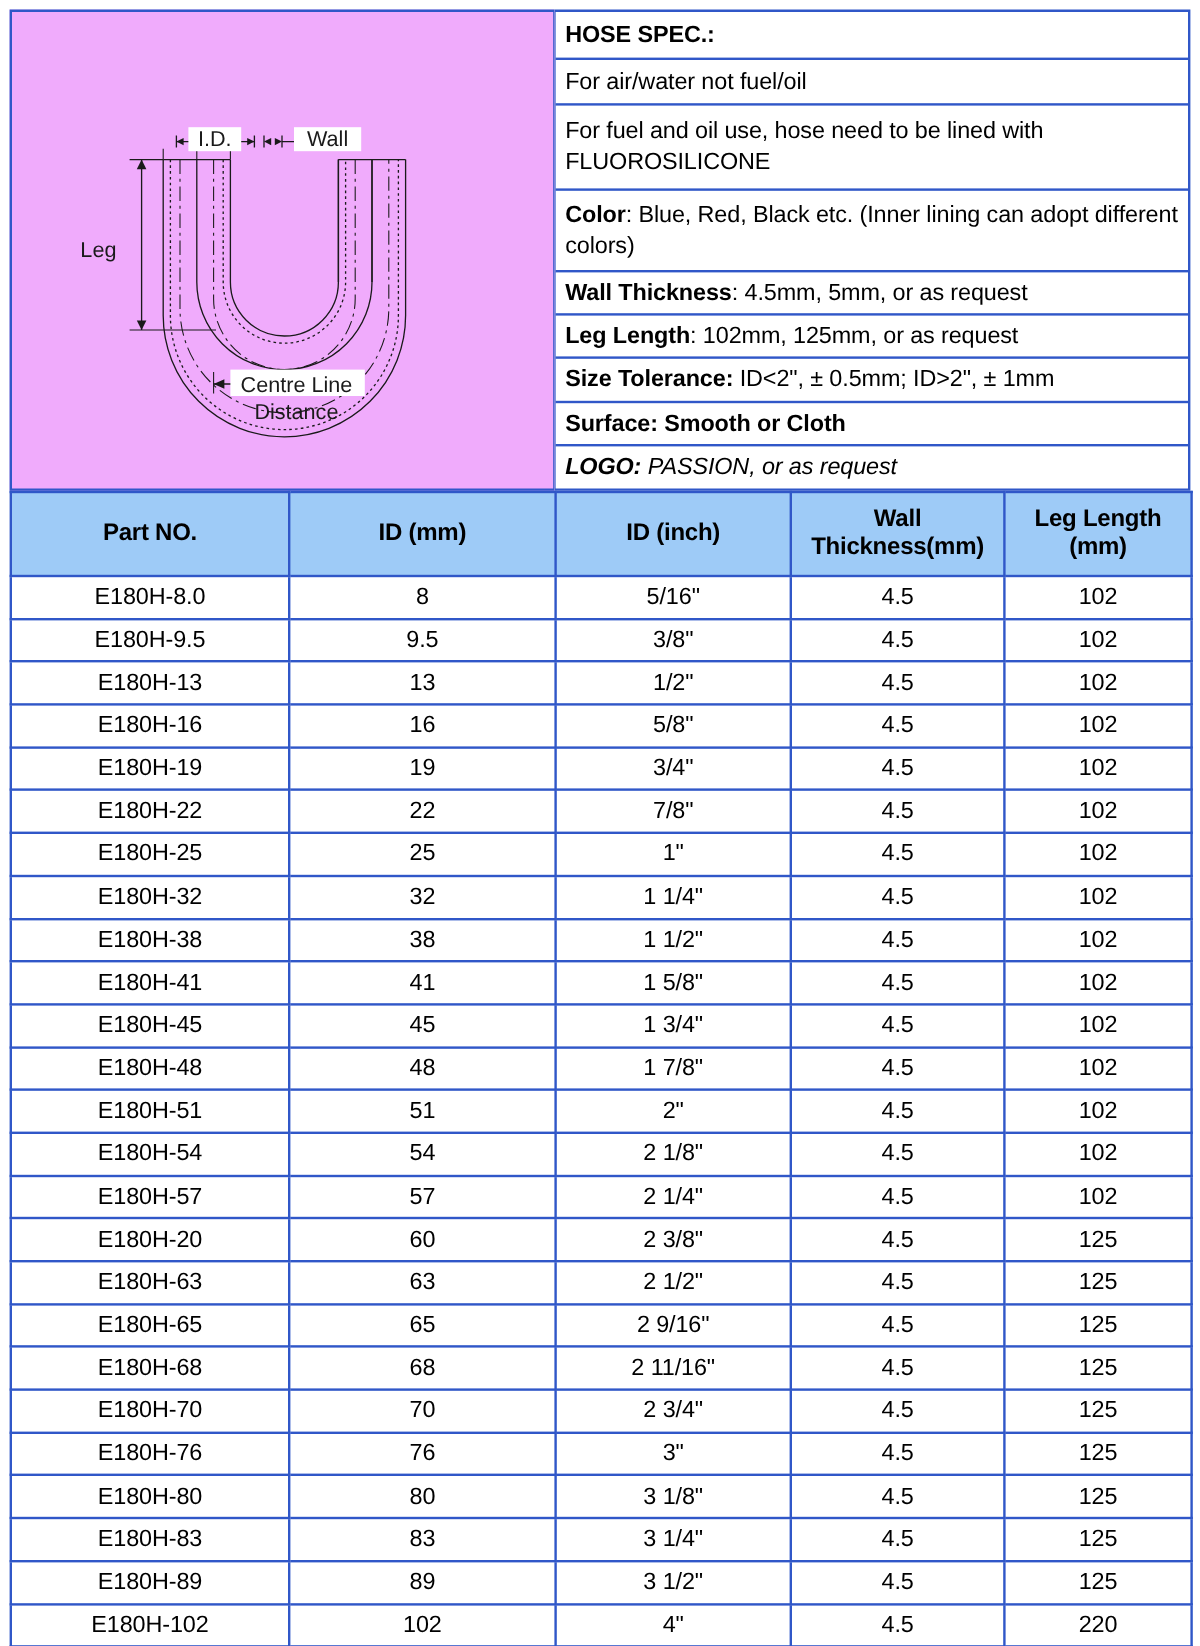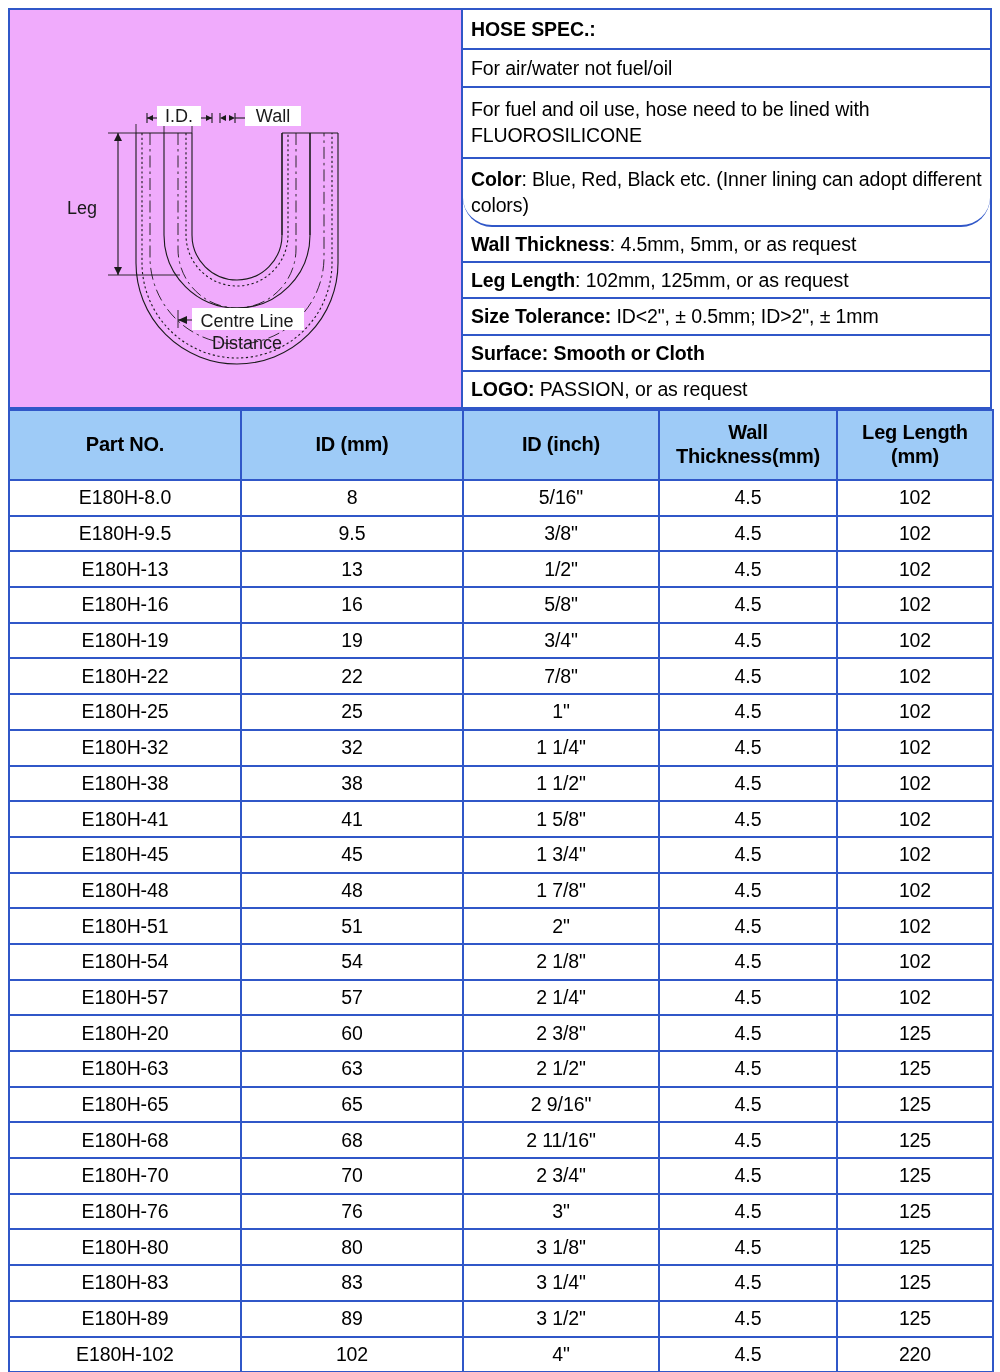--- a/index.html
+++ b/index.html
@@ -76,7 +76,7 @@
   .r-h1 { height: 40px; }
   .r-1  { height: 38px; }
   .r-2  { height: 71px; }
-  .r-3  { height: 68px; border-radius: 29px; }
+  .r-3  { height: 68px; }
   .r-4  { height: 36px; }
   .r-5  { height: 36px; align-items: center; }
   .r-6  { height: 37px; }

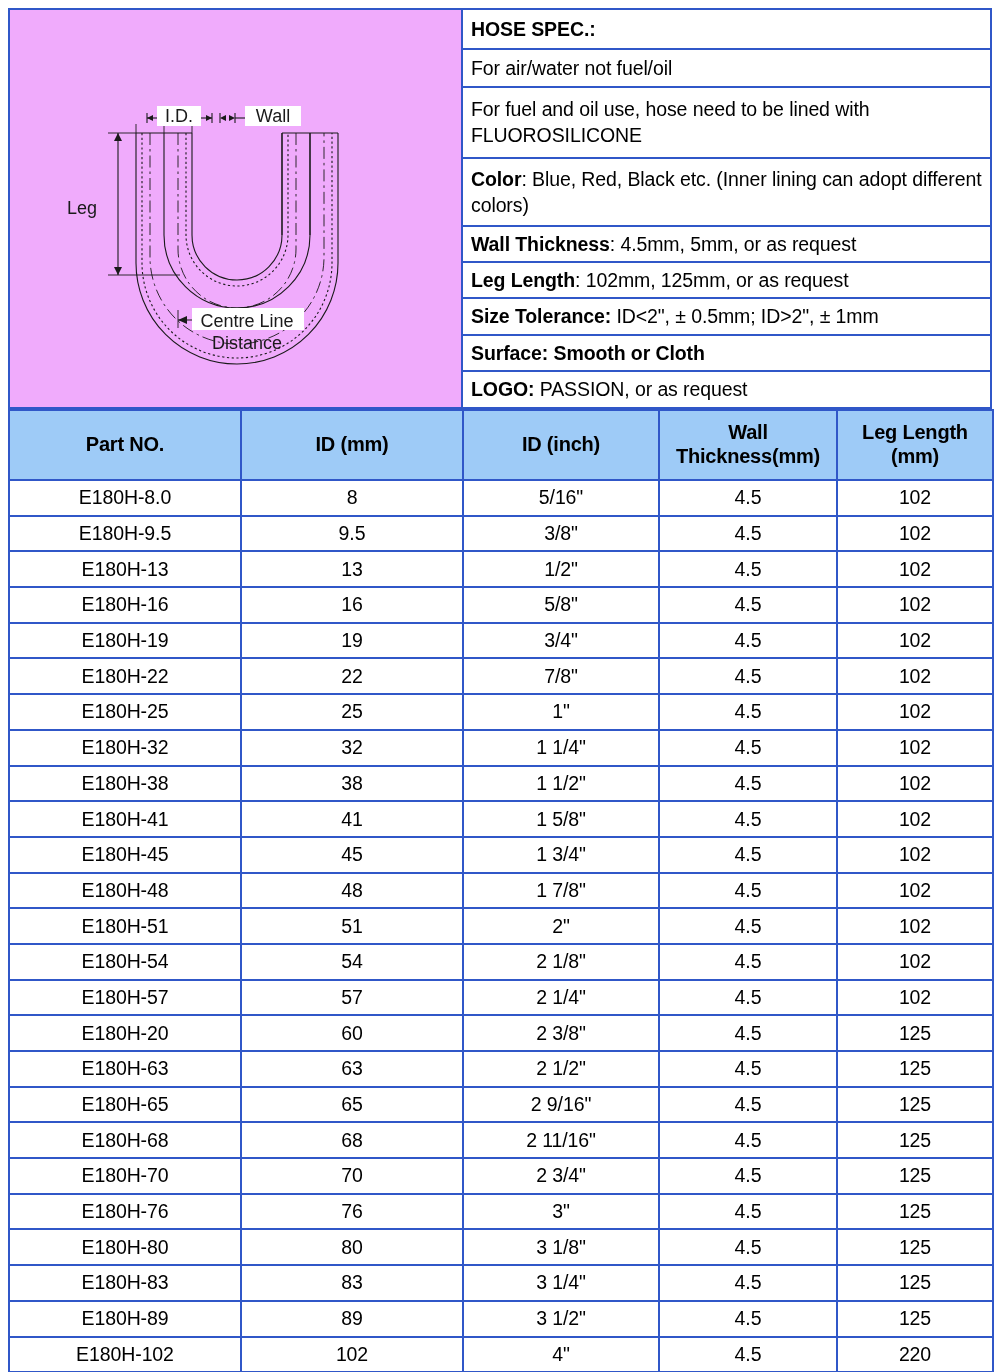--- a/index.html
+++ b/index.html
@@ -81,7 +81,7 @@
   .r-5  { height: 36px; align-items: center; }
   .r-6  { height: 37px; }
   .r-7  { height: 36px; }
-  .r-8  { height: 34px; }
+  .r-8  { height: 34px; font-style: italic; }
 
   
   .spec-table {

